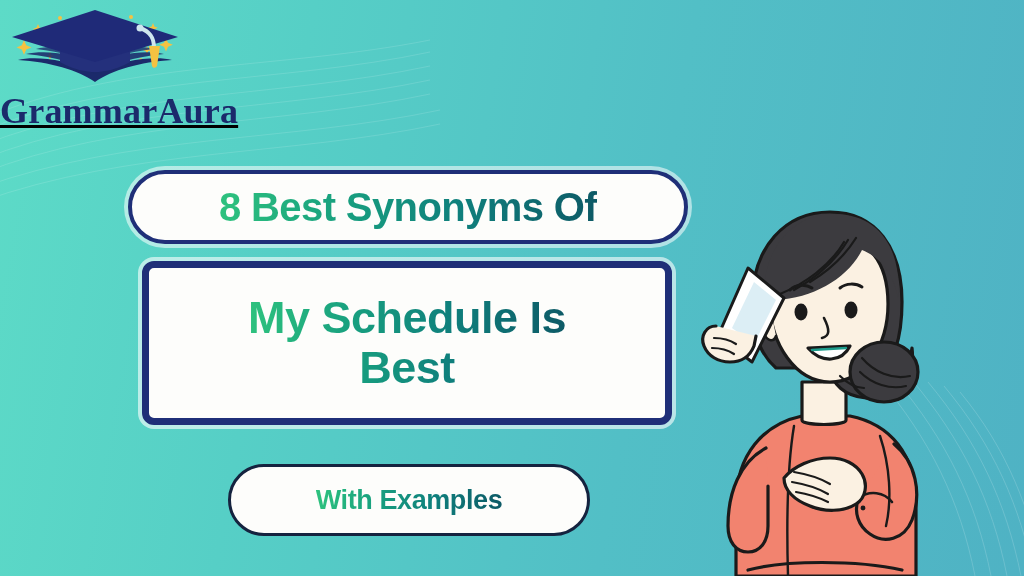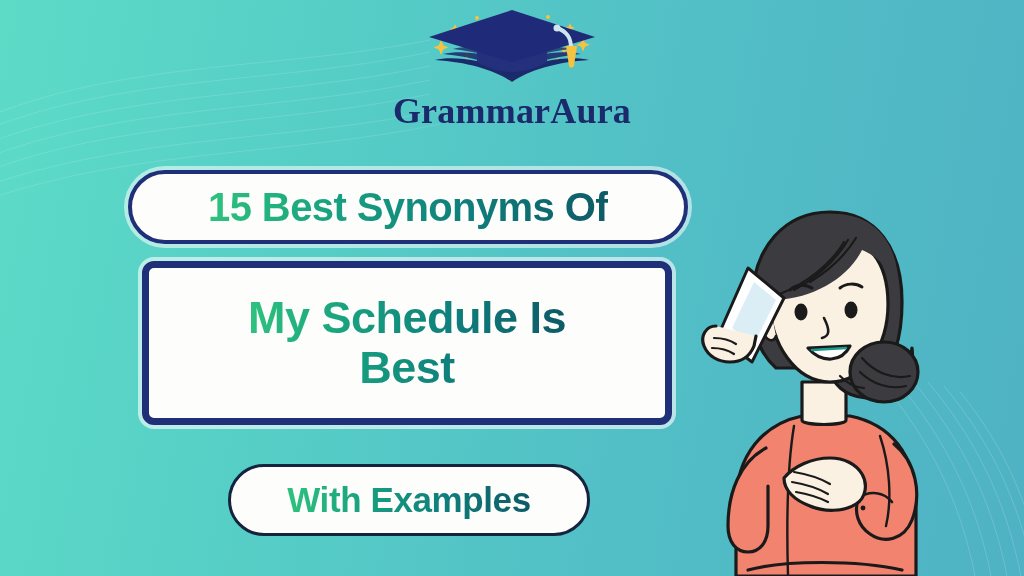--- a/index.html
+++ b/index.html
@@ -21,7 +21,7 @@
   
   .logo-block {
     position:absolute; left:0; top:4px; width:1024px;
-    display:flex; flex-direction:column; align-items:center;
+    display:flex; flex-direction:column; align-items:flex-start;text-decoration:underline;
   }
   .logo-mark { width:190px; height:88px; display:block; }
   .logo-word {

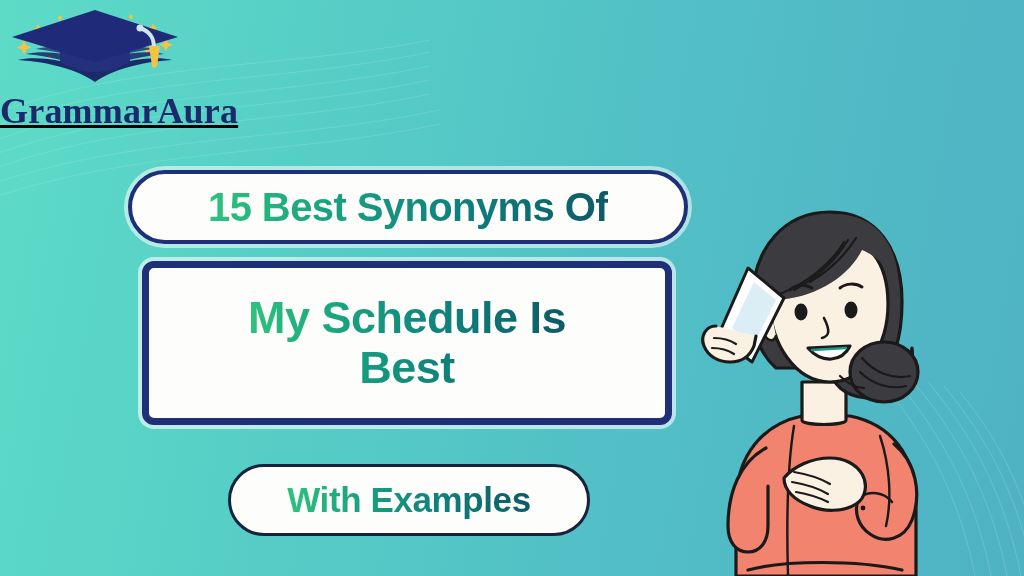--- a/index.html
+++ b/index.html
@@ -142,7 +142,7 @@
   </div>
 
   <div class="pill-top">
-    <span class="grad-text">15 Best Synonyms Of</span>
+    <span class="grad-text">8 Best Synonyms Of</span>
   </div>
 
   <div class="main-box">

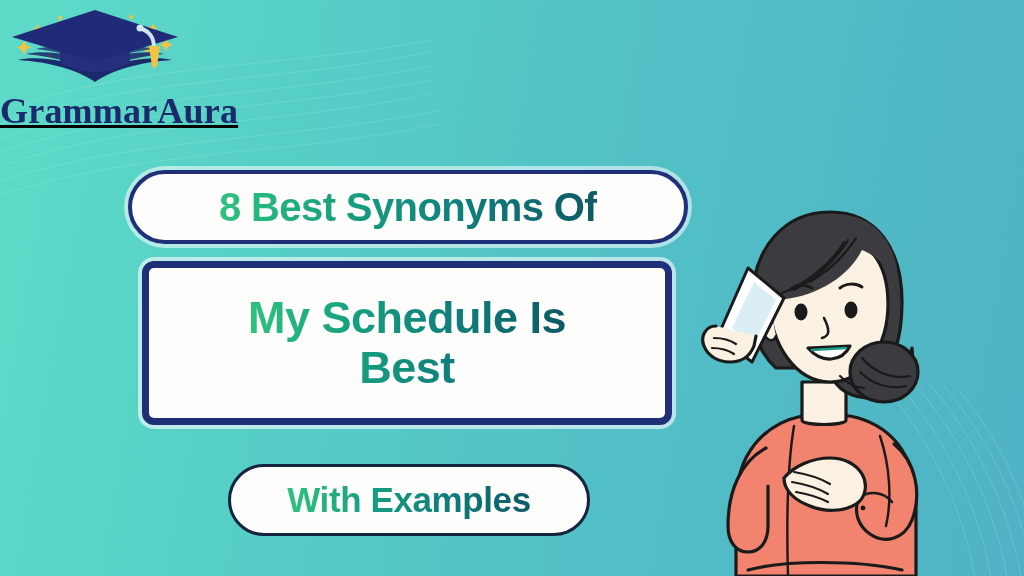--- a/index.html
+++ b/index.html
@@ -75,7 +75,7 @@
     border-radius:38px;
     display:flex; align-items:center; justify-content:center;
   }
-  .pill-bottom .grad-text { font-size:35px; letter-spacing:-.4px; }
+  .pill-bottom .grad-text { font-size:27px; letter-spacing:-.4px; }
 
   
   .illustration {

